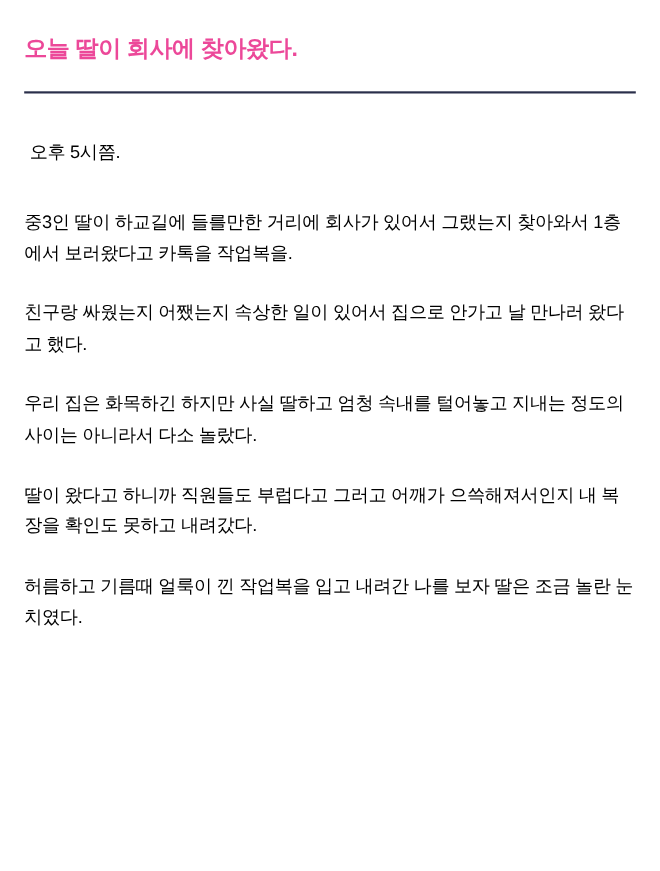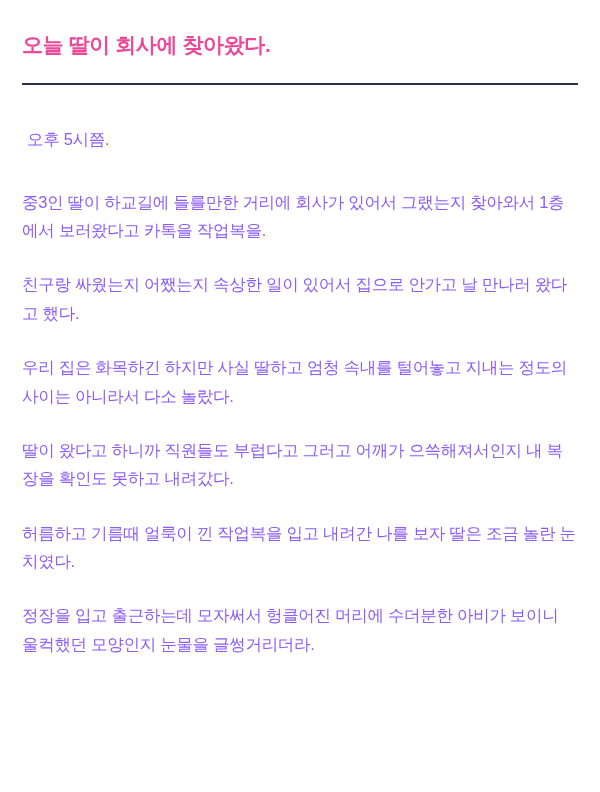--- a/index.html
+++ b/index.html
@@ -40,7 +40,7 @@
   .para {
     font-size: 16.5px;
     line-height: 1.72;
-    color: #8b5cf6;
+    color: #000000;
     letter-spacing: -0.3px;
     margin: 0;
     padding: 0;

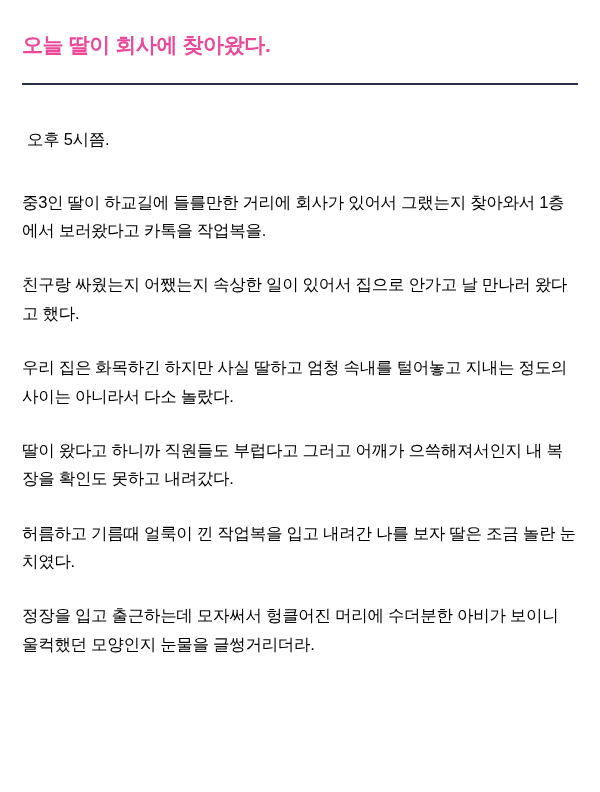--- a/index.html
+++ b/index.html
@@ -72,7 +72,6 @@
     <p class="para">우리 집은 화목하긴 하지만 사실 딸하고 엄청 속내를 털어놓고 지내는 정도의 사이는 아니라서 다소 놀랐다.</p>
     <p class="para">딸이 왔다고 하니까 직원들도 부럽다고 그러고 어깨가 으쓱해져서인지 내 복장을 확인도 못하고 내려갔다.</p>
     <p class="para">허름하고 기름때 얼룩이 낀 작업복을 입고 내려간 나를 보자 딸은 조금 놀란 눈치였다.</p>
-    <p class="para">정장을 입고 출근하는데 모자써서 헝클어진 머리에 수더분한 아비가 보이니 울컥했던 모양인지 눈물을 글썽거리더라.</p>
   </div>
 
 </div>

